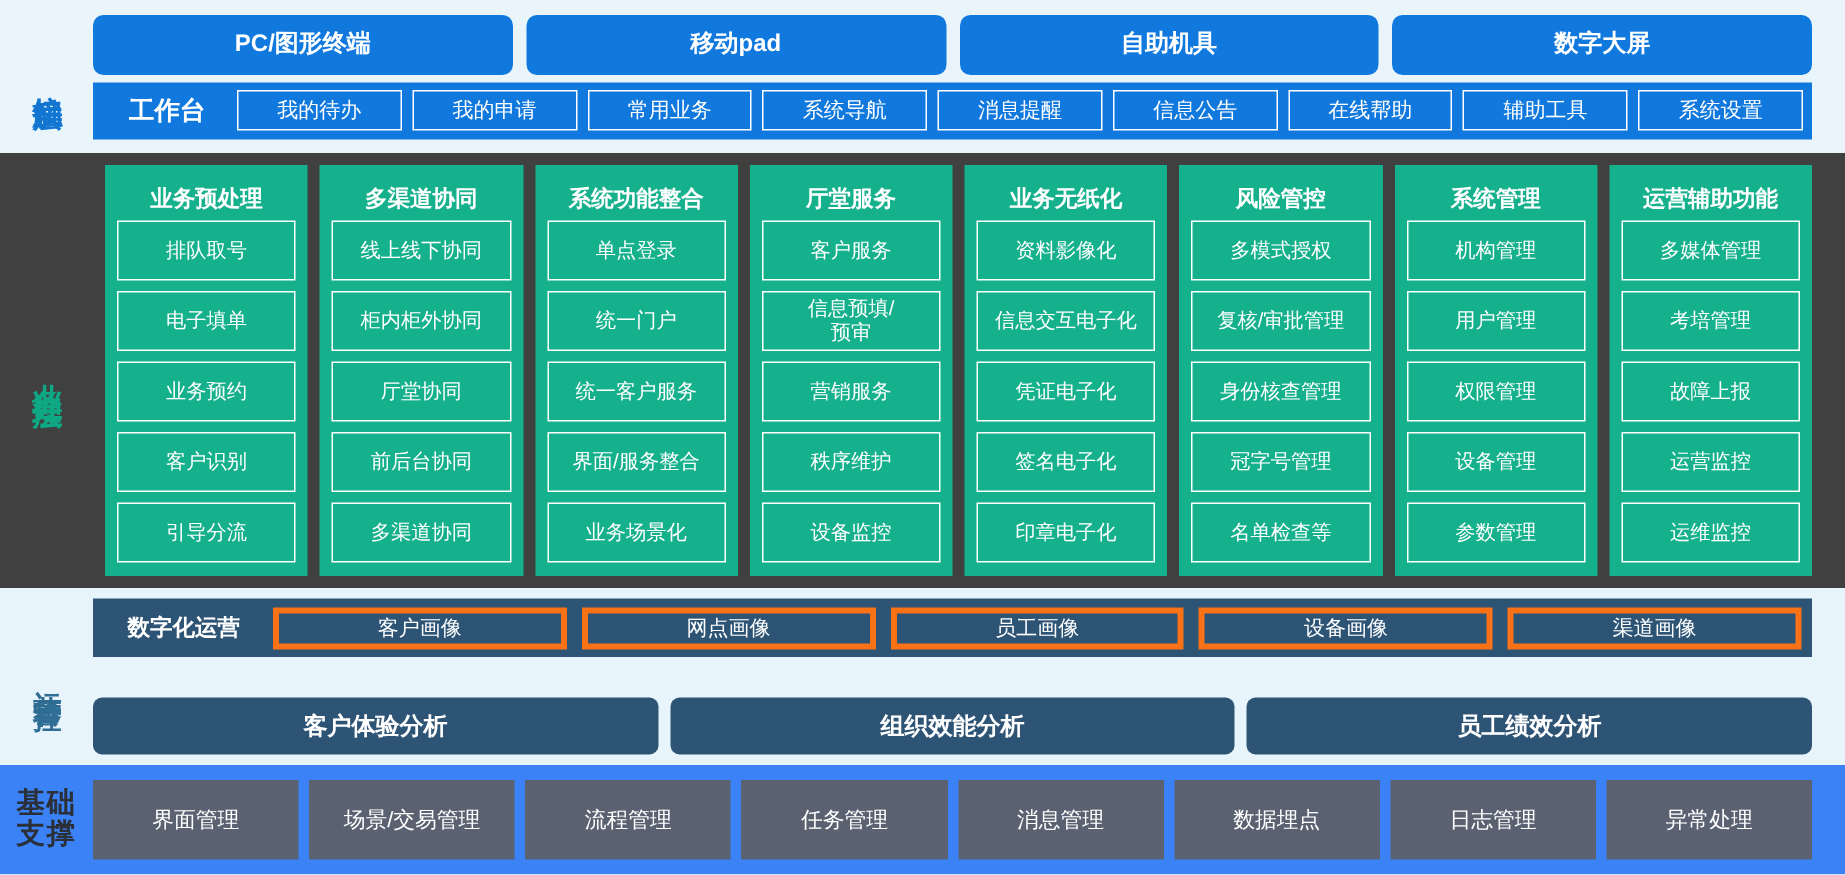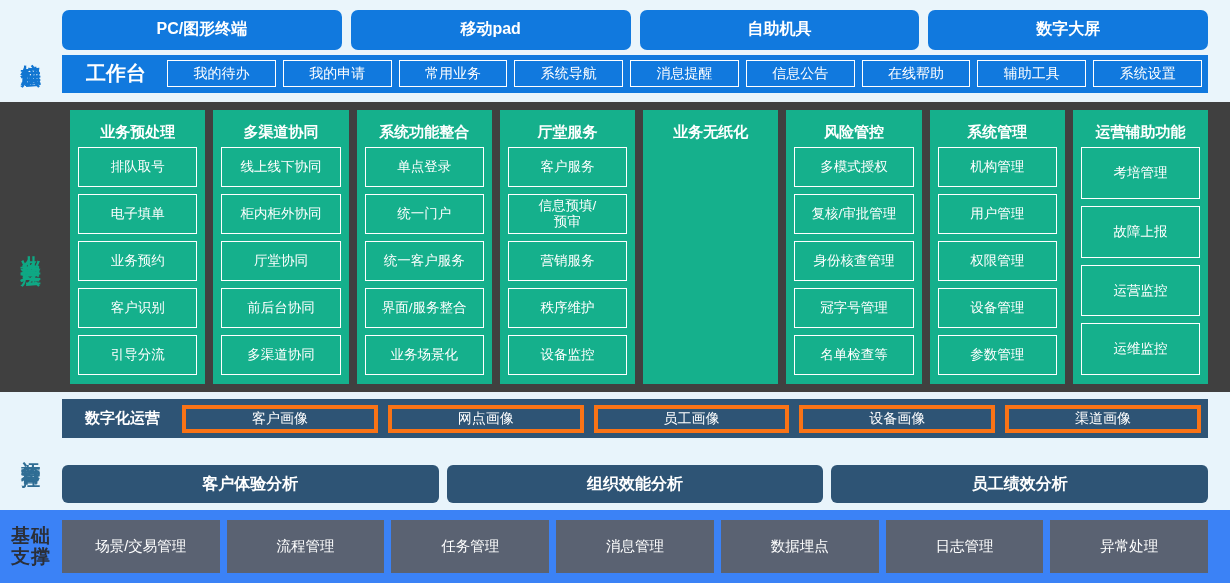--- a/index.html
+++ b/index.html
@@ -51,7 +51,7 @@
     padding: 0 6px; gap: 7px;
   }
   .wb-title {
-    color: #ffffff; font-size: 20px; font-weight: bold;
+    color: #ffffff; font-size: 17px; font-weight: bold;
     padding: 0 14px 0 18px; white-space: nowrap;
   }
   .wb-chip {

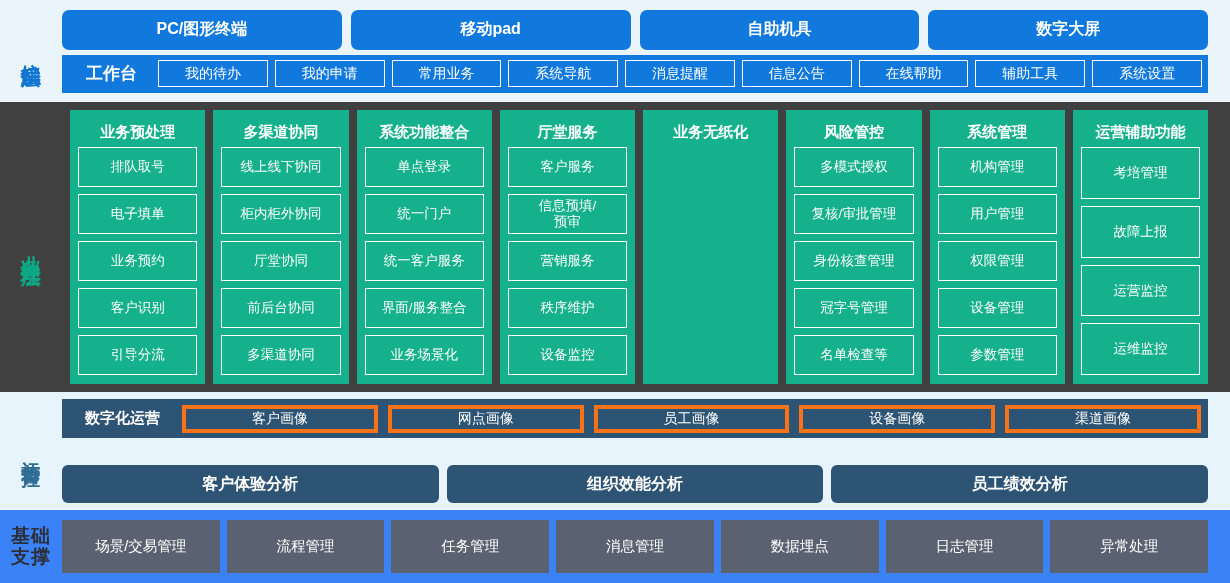--- a/index.html
+++ b/index.html
@@ -219,6 +219,13 @@
 
       <div class="biz-col">
         <div class="biz-col-title">业务无纸化</div>
+        <div class="biz-items">
+          <div class="biz-item">资料影像化</div>
+          <div class="biz-item">信息交互电子化</div>
+          <div class="biz-item">凭证电子化</div>
+          <div class="biz-item">签名电子化</div>
+          <div class="biz-item">印章电子化</div>
+        </div>
       </div>
 
       <div class="biz-col">

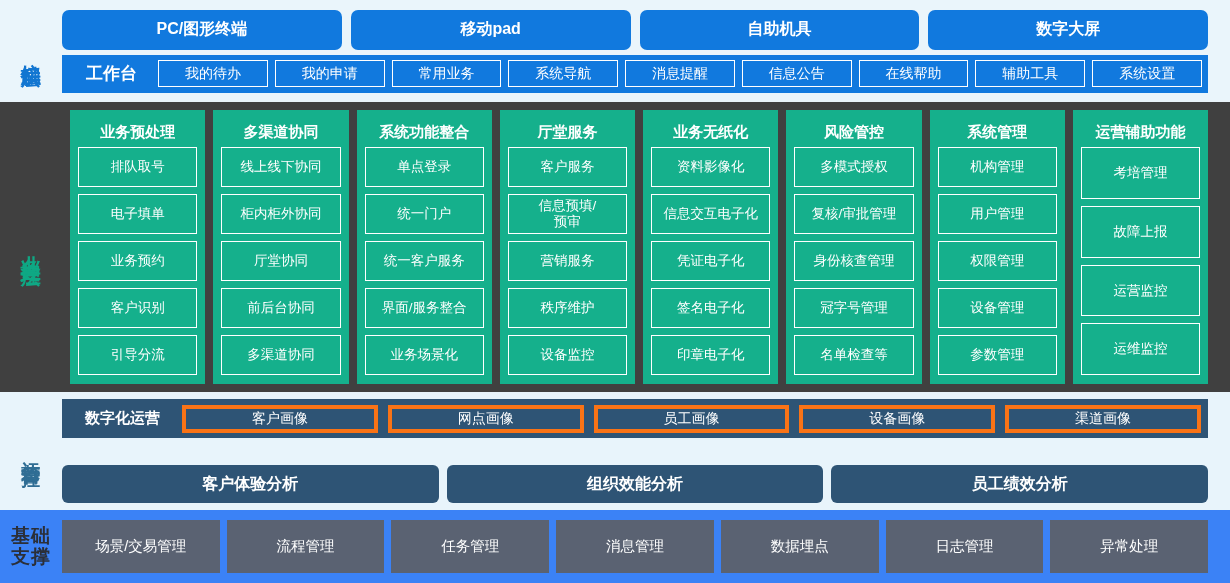--- a/index.html
+++ b/index.html
@@ -253,6 +253,7 @@
       <div class="biz-col">
         <div class="biz-col-title">运营辅助功能</div>
         <div class="biz-items">
+          <div class="biz-item">多媒体管理</div>
           <div class="biz-item">考培管理</div>
           <div class="biz-item">故障上报</div>
           <div class="biz-item">运营监控</div>

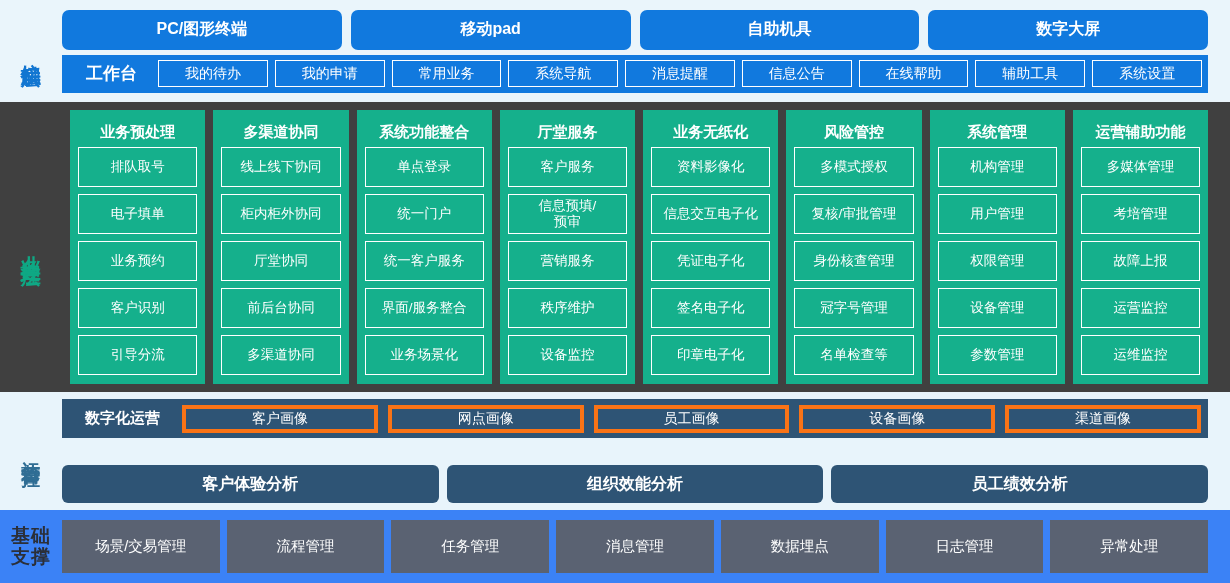--- a/index.html
+++ b/index.html
@@ -291,6 +291,7 @@
 支撑</span>
     </div>
     <div class="layer-body">
+      <div class="base-chip">界面管理</div>
       <div class="base-chip">场景/交易管理</div>
       <div class="base-chip">流程管理</div>
       <div class="base-chip">任务管理</div>

